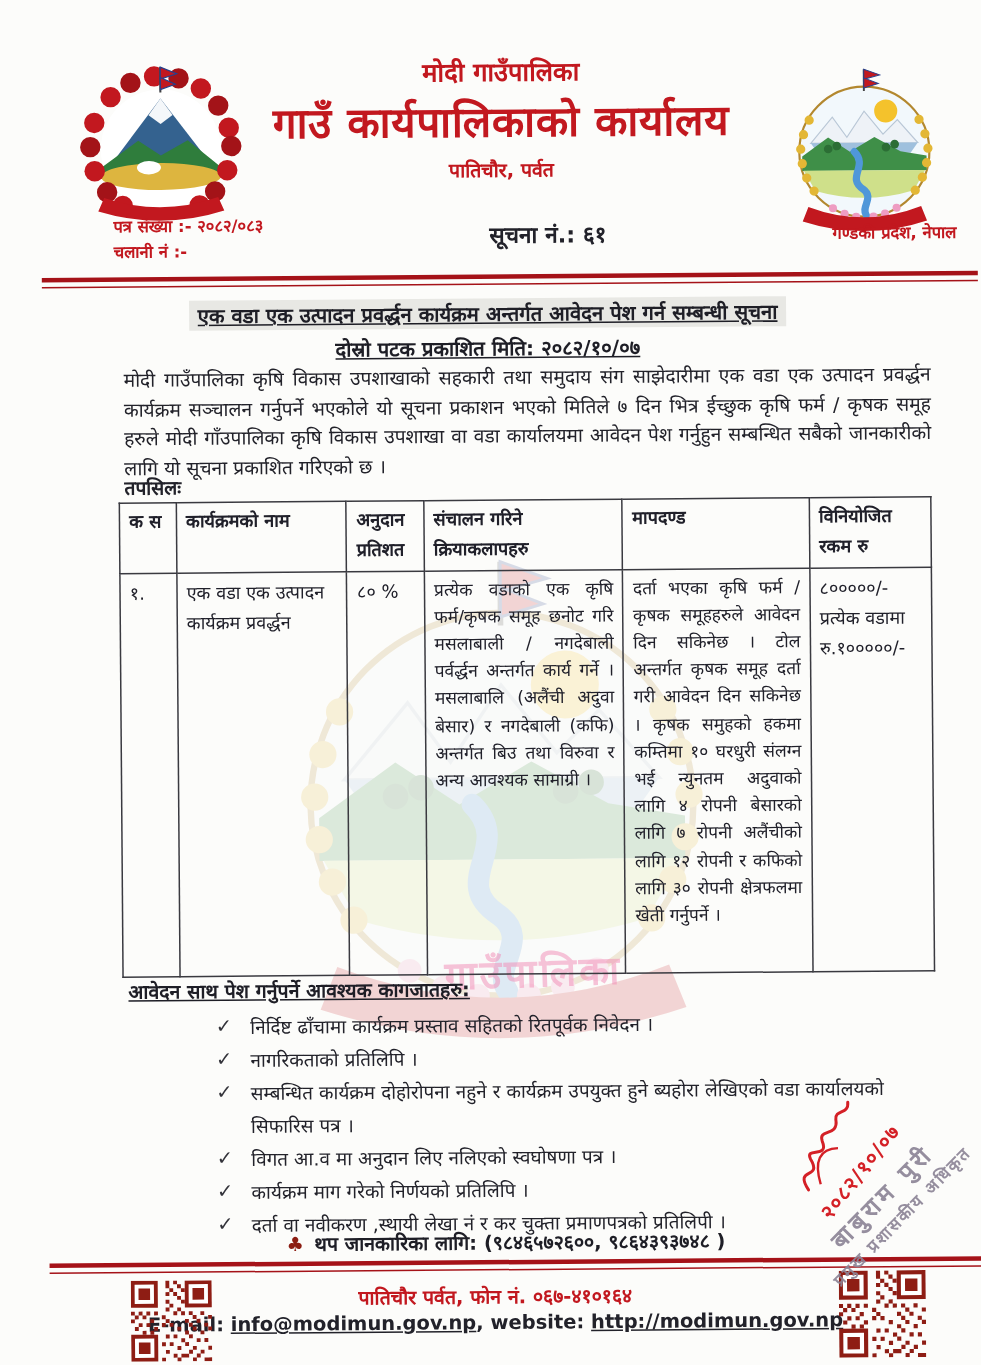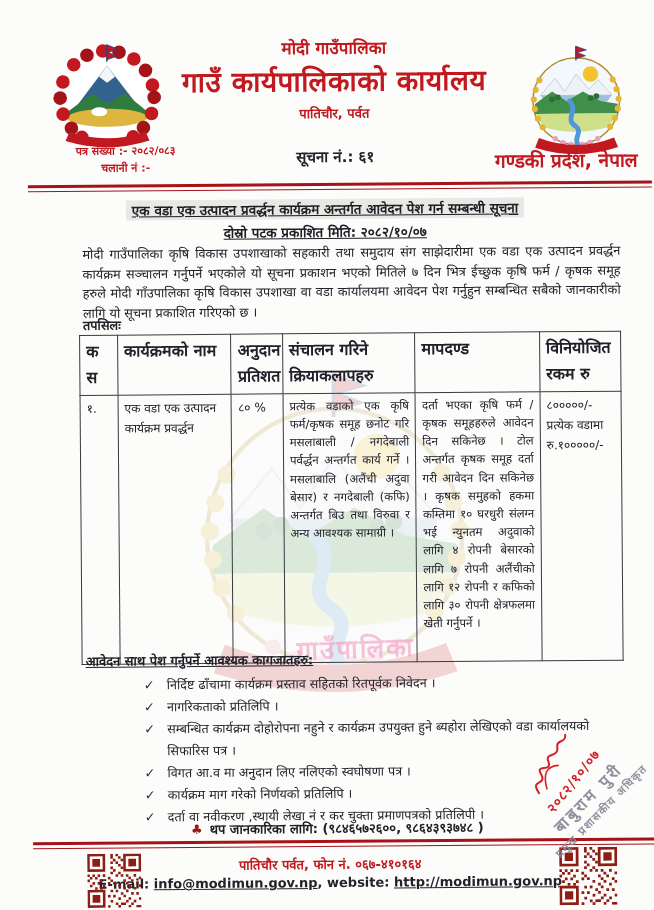--- a/index.html
+++ b/index.html
@@ -19,7 +19,7 @@
   .logo-right { position:absolute; top:44px; right:22px; width:106px; height:120px; }
 
   .ref-row { position:absolute; top:141px; left:78px; right:14px; display:flex; align-items:flex-start; }
-  .ref-left   { color:#c2181f; font-weight:bold; font-size:11px; line-height:1.55; white-space:nowrap;text-align:center; }
+  .ref-left   { color:#c2181f; font-weight:bold; font-size:11px; line-height:1.55; white-space:nowrap; }
   .ref-center { flex:1; text-align:center; color:#22222a; font-weight:bold; font-size:15px; padding-top:5px; }
   .ref-right  { color:#c2181f; font-weight:bold; font-size:19px; padding-top:8px; white-space:nowrap; }
 

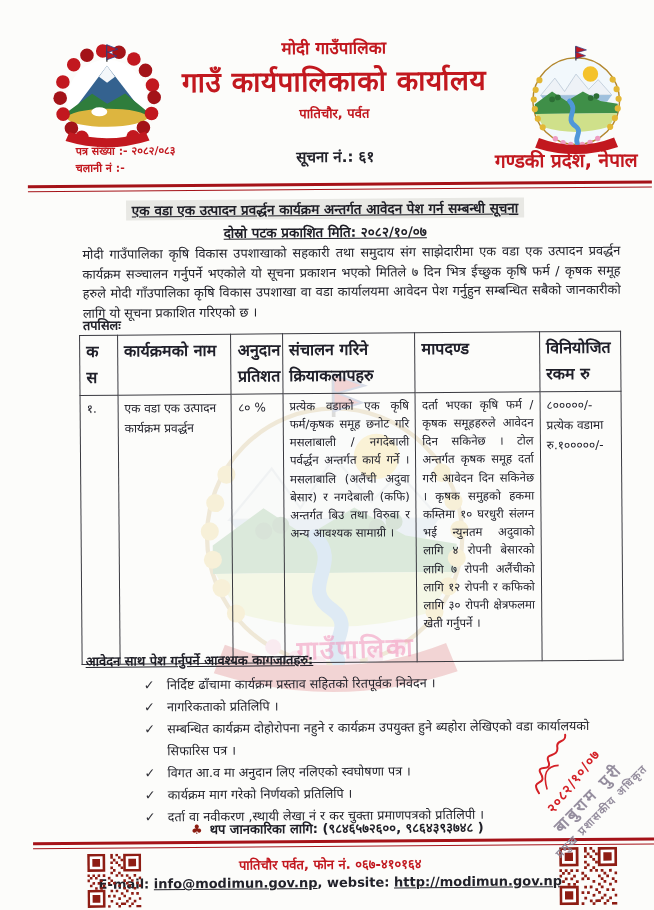--- a/index.html
+++ b/index.html
@@ -21,7 +21,7 @@
   .ref-row { position:absolute; top:141px; left:78px; right:14px; display:flex; align-items:flex-start; }
   .ref-left   { color:#c2181f; font-weight:bold; font-size:11px; line-height:1.55; white-space:nowrap; }
   .ref-center { flex:1; text-align:center; color:#22222a; font-weight:bold; font-size:15px; padding-top:5px; }
-  .ref-right  { color:#c2181f; font-weight:bold; font-size:19px; padding-top:8px; white-space:nowrap; }
+  .ref-right  { color:#c2181f; font-weight:bold; font-size:11px; padding-top:8px; white-space:nowrap; }
 
   .rule1 { position:absolute; top:183px; left:30px; right:0; height:3px;
            border-top:3.5px solid #a51218; border-bottom:1.5px solid #a51218; }

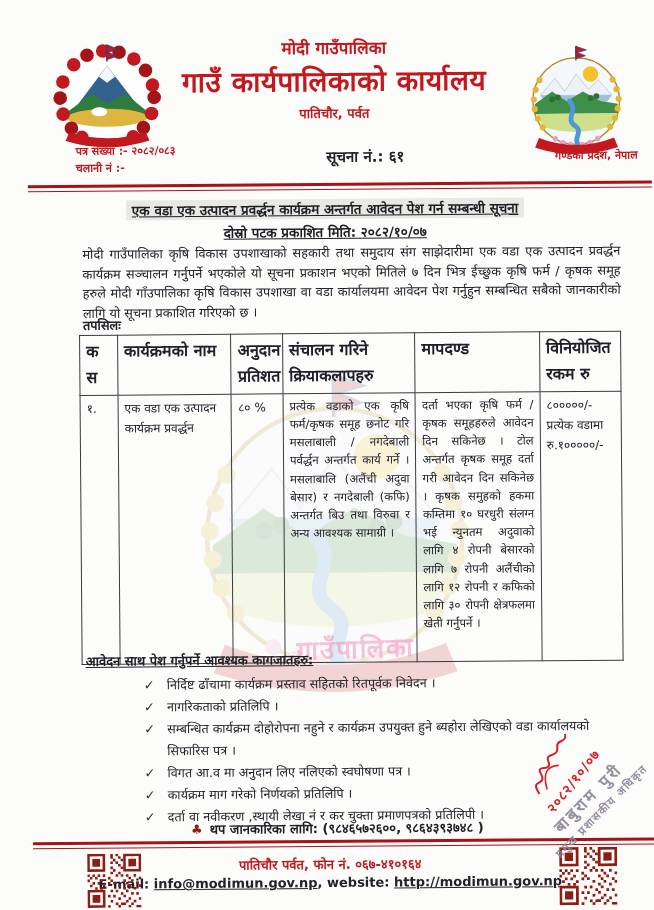--- a/index.html
+++ b/index.html
@@ -41,7 +41,7 @@
   table.notice-table { width:100%; border-collapse:collapse; color:#20202a; table-layout:fixed; }
   .notice-table th, .notice-table td { border:1.4px solid #3a3a40; padding:3px 6px;
       vertical-align:top; text-align:left; background:transparent; }
-  .notice-table th { font-size:16px; font-weight:bold; line-height:1.65; }
+  .notice-table th { font-size:12px; font-weight:bold; line-height:1.65; }
   .notice-table td { font-size:12px; line-height:20px; }
   td.cell-long { line-height:18.2px; text-align:justify; font-size:11.6px; }
   tr.data-row td { height:262px; }

